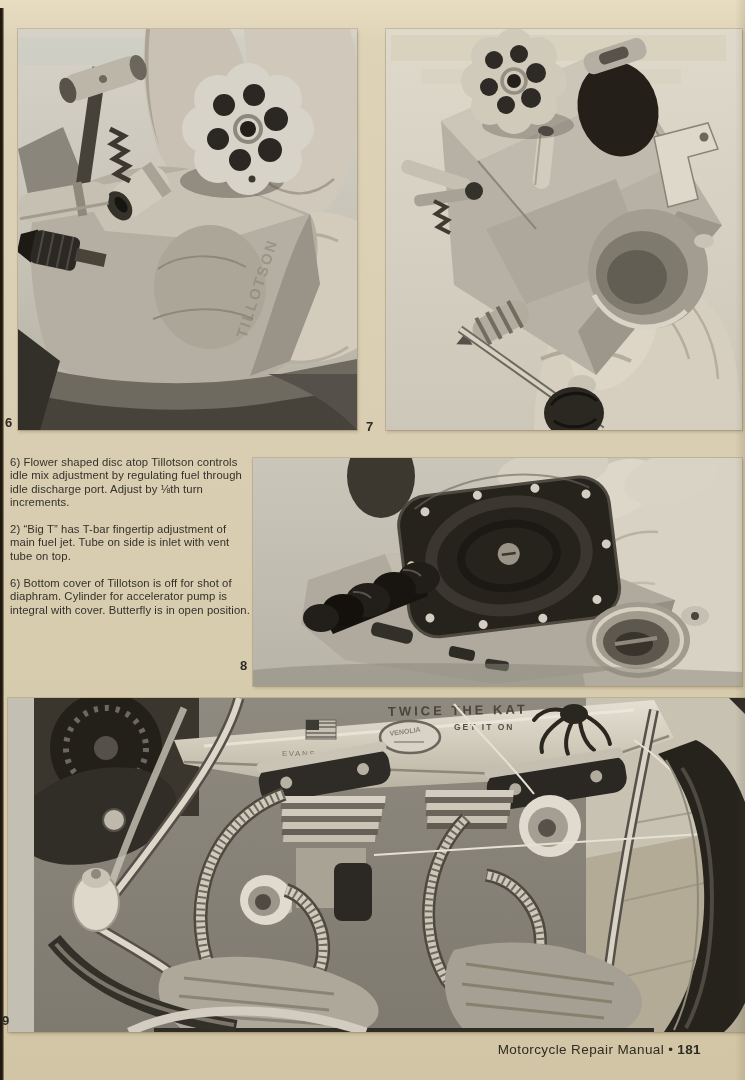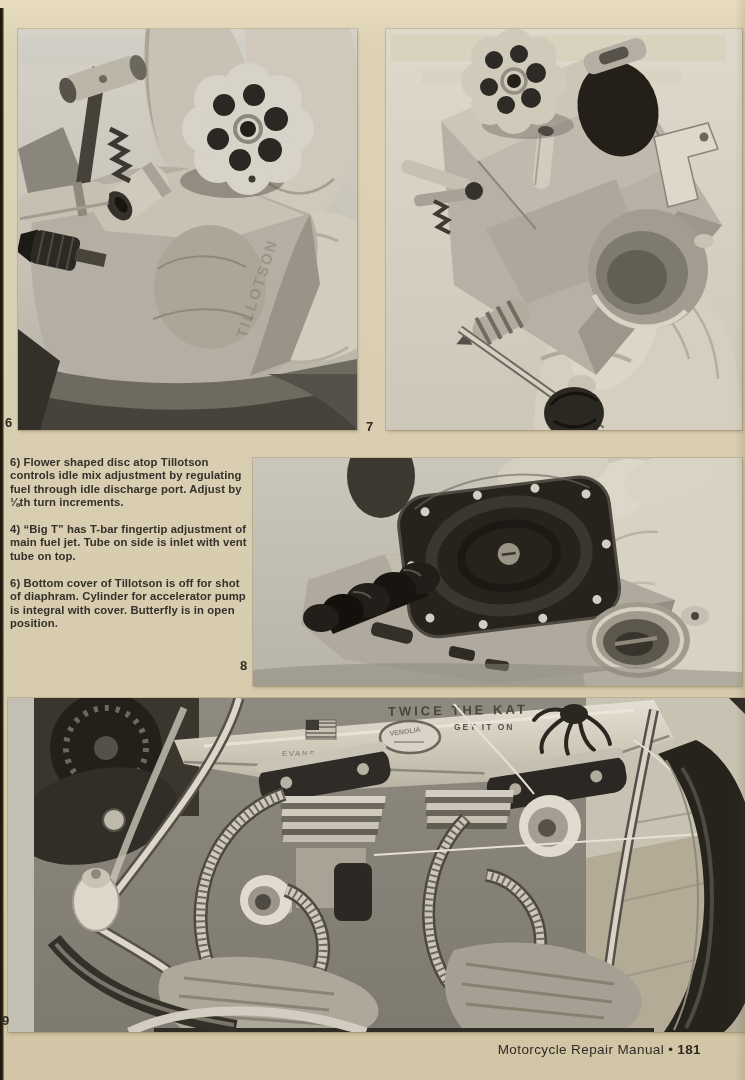--- a/index.html
+++ b/index.html
@@ -27,7 +27,7 @@
   #num8{left:240px;top:659px;}
   #num9{left:2px;top:1014px;}
   .captions{position:absolute;left:10px;top:456px;width:240px;color:#34312a;}
-  .captions p{margin:0 0 14px 0;font-size:11.3px;font-weight:bold;line-height:13.3px;letter-spacing:.1px;}
+  .captions p{margin:0 0 14px 0;font-size:11.3px;font-weight:normal;line-height:13.3px;letter-spacing:.1px;}
   .footer{position:absolute;top:1042px;right:44px;font-size:13.5px;color:#2e2b25;letter-spacing:.4px;margin-left:12px;}
   .footer .sep{margin:0 4px;}
   .footer .pgnum{font-weight:bold;}

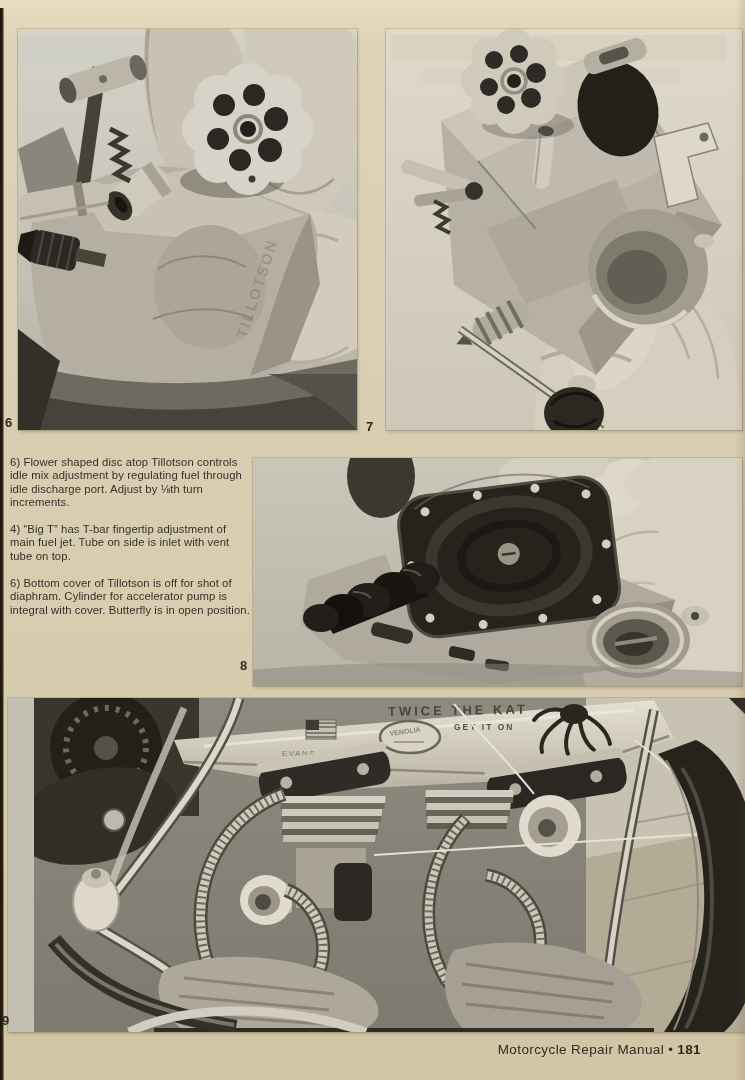--- a/index.html
+++ b/index.html
@@ -486,7 +486,7 @@
 
   <div class="captions">
     <p>6) Flower shaped disc atop Tillotson controls idle mix adjustment by regulating fuel through idle discharge port. Adjust by ⅛th turn increments.</p>
-    <p>4) “Big T” has T-bar fingertip adjustment of main fuel jet. Tube on side is inlet with vent tube on top.</p>
+    <p>2) “Big T” has T-bar fingertip adjustment of main fuel jet. Tube on side is inlet with vent tube on top.</p>
     <p>6) Bottom cover of Tillotson is off for shot of diaphram. Cylinder for accelerator pump is integral with cover. Butterfly is in open position.</p>
   </div>
 

